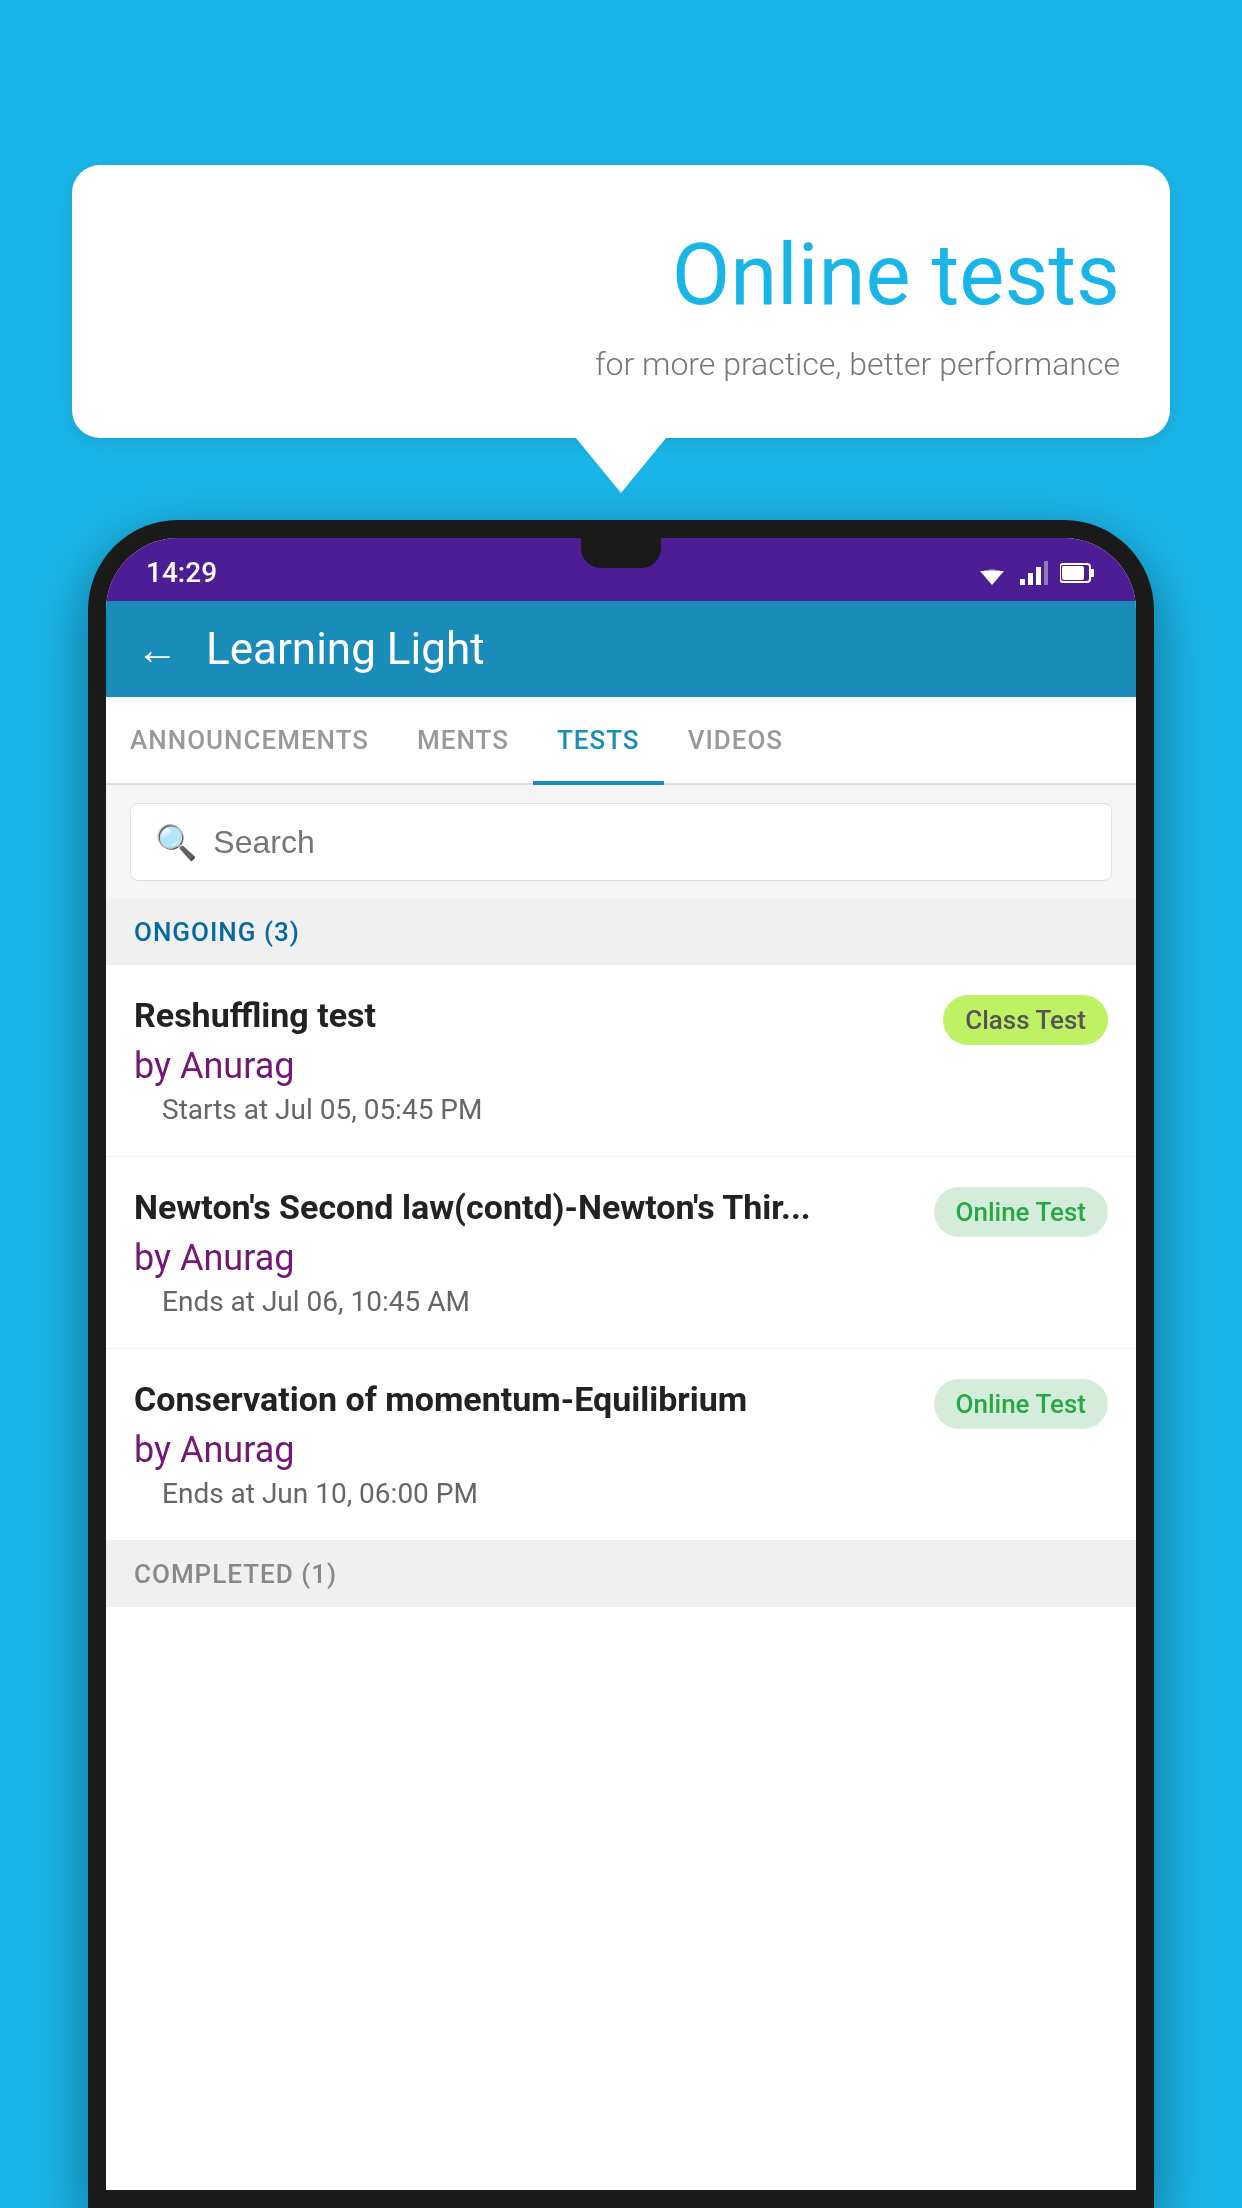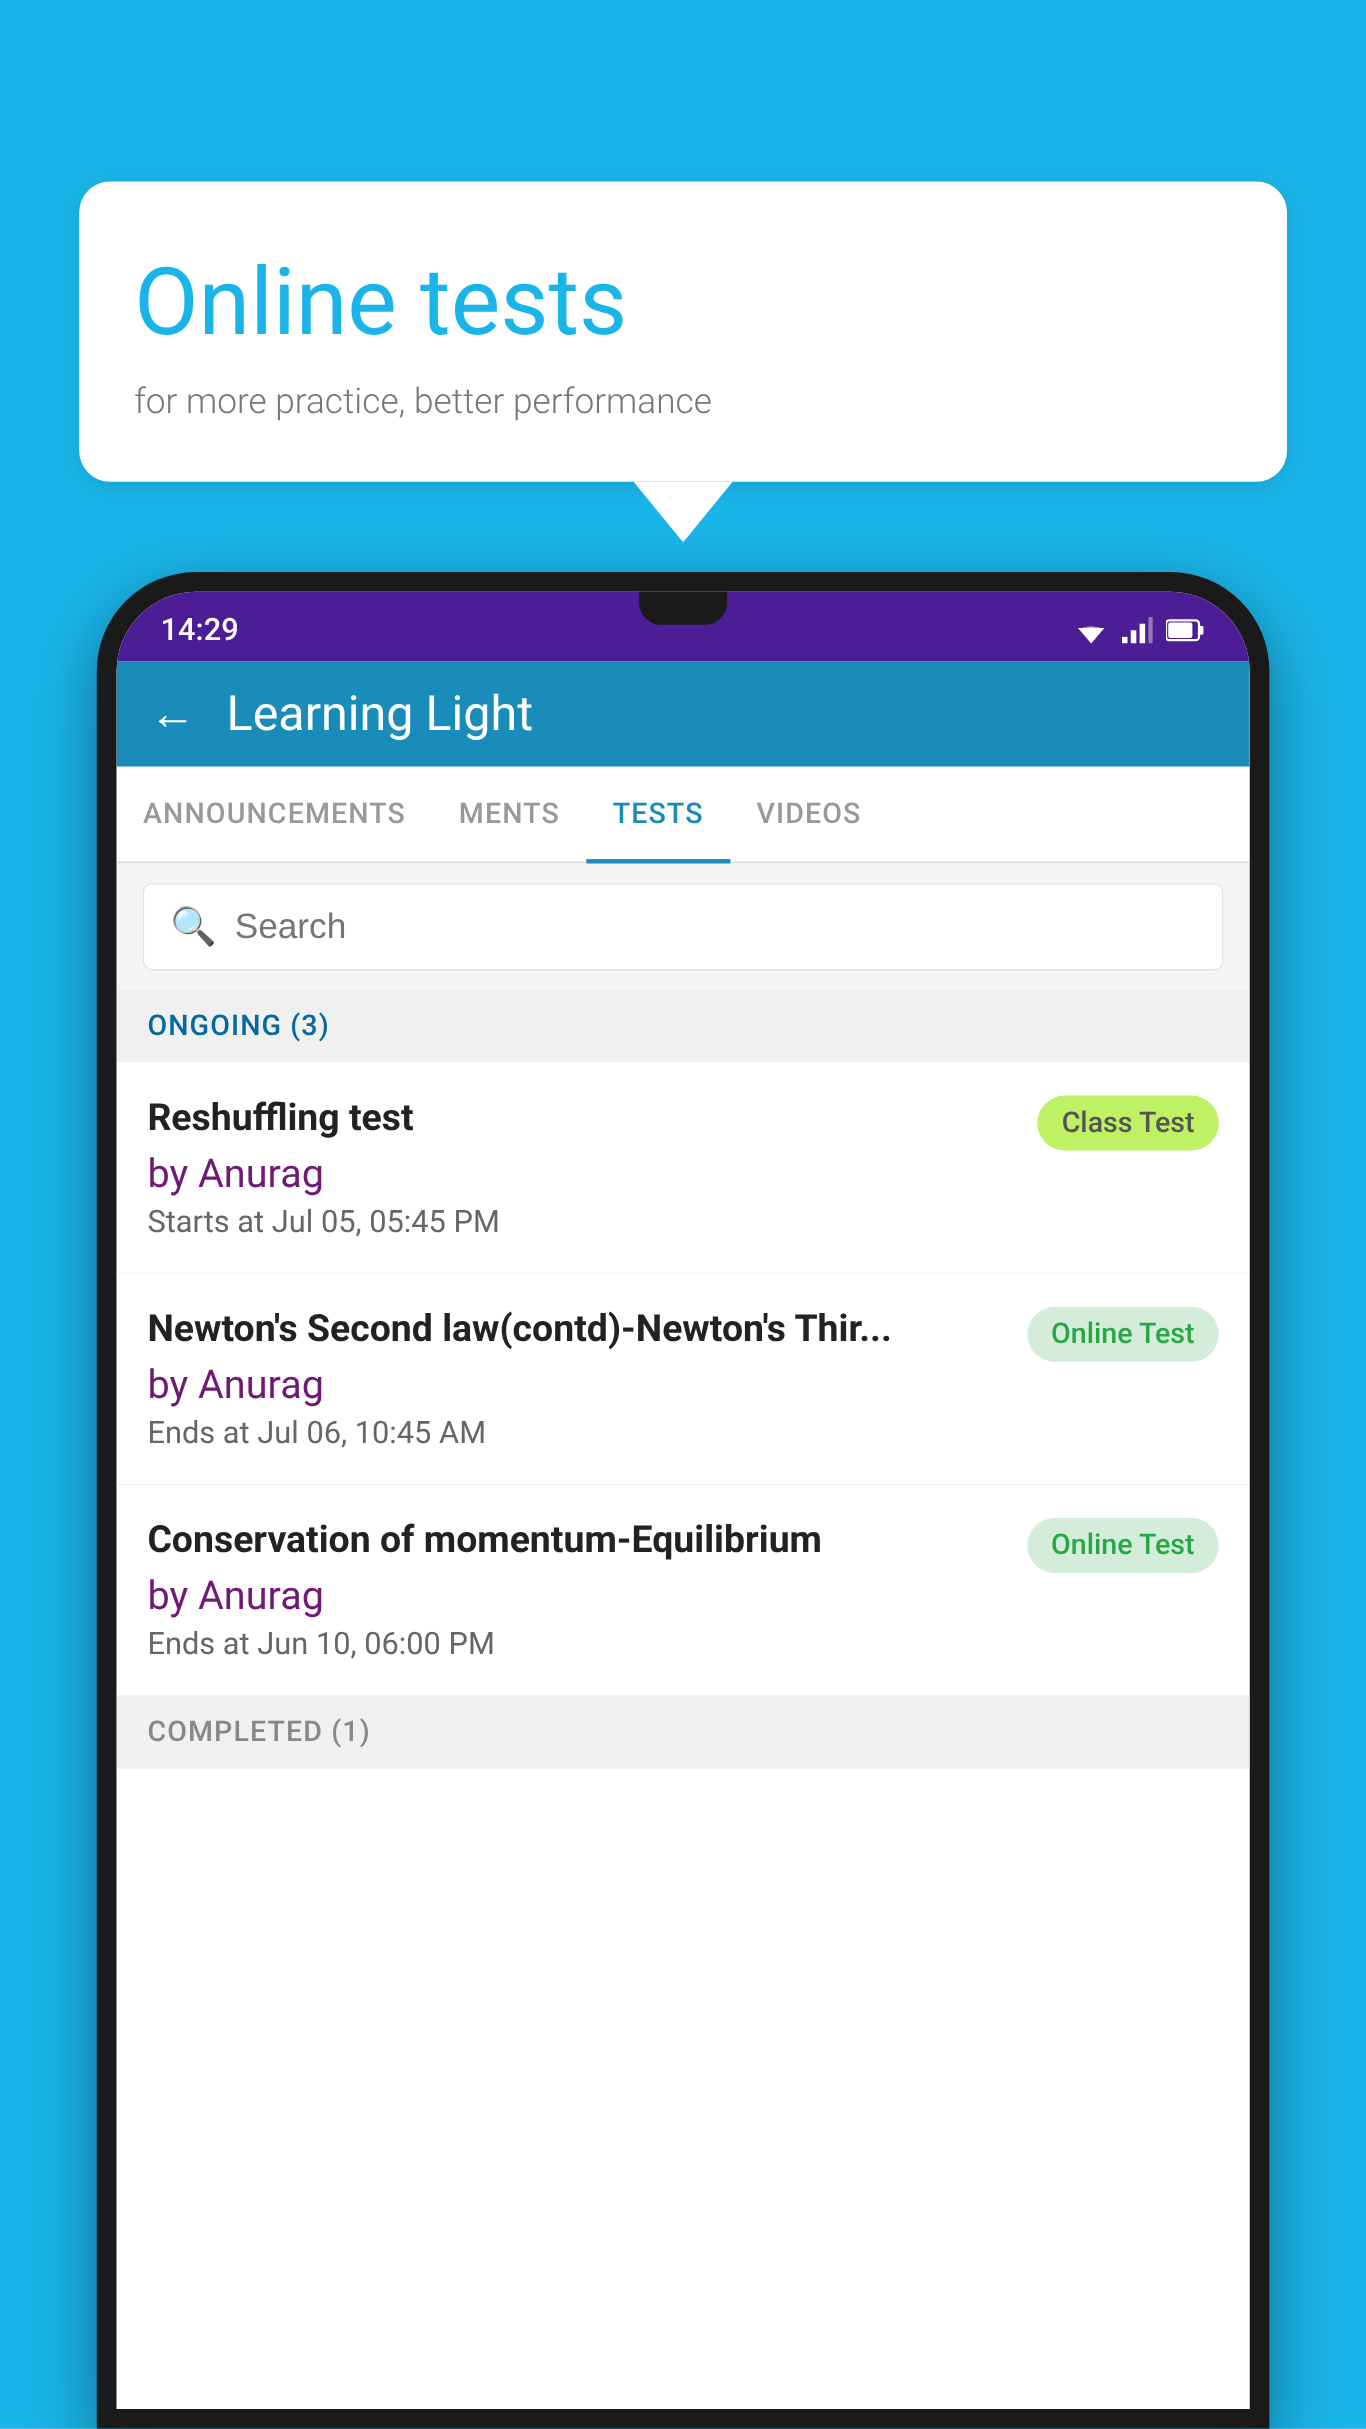--- a/index.html
+++ b/index.html
@@ -25,7 +25,7 @@
       background: white;
       border-radius: 28px;
       padding: 60px 50px 55px;
-      text-align: left;
+      text-align: right;
       box-shadow: 0 4px 20px rgba(0,0,0,0.1);
     }
 

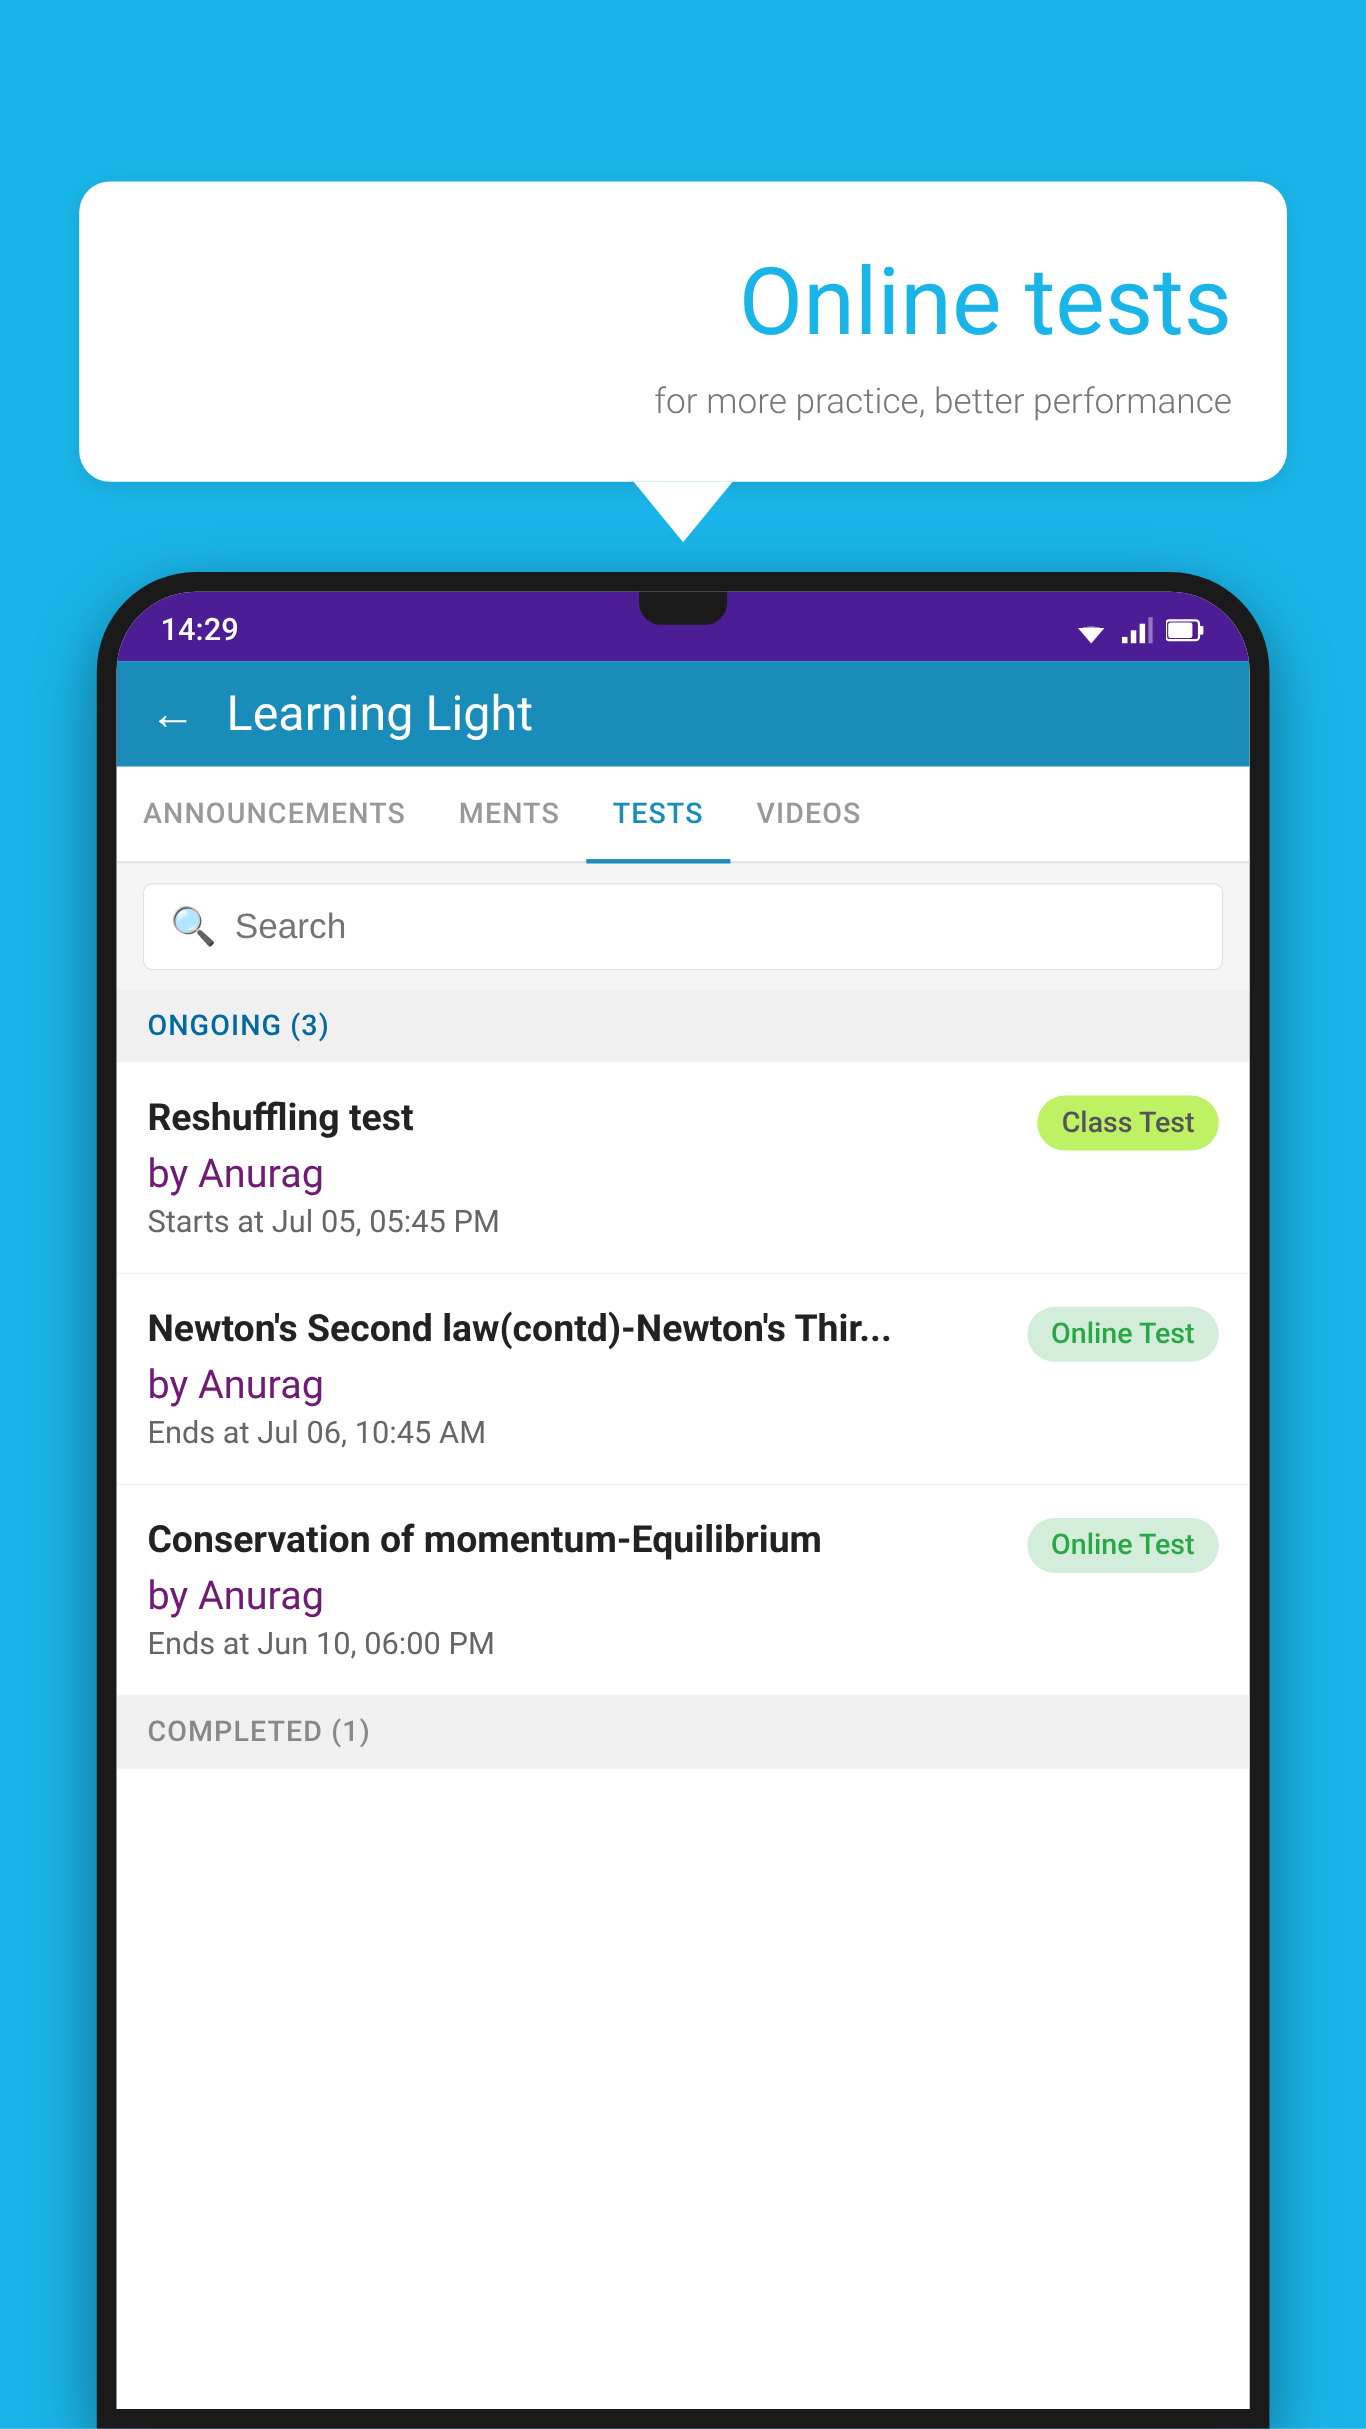--- a/index.html
+++ b/index.html
@@ -245,6 +245,7 @@
     .test-date {
       font-size: 28px;
       color: #666;
+      margin-left: 28px;
     }
 
     .test-badge {

